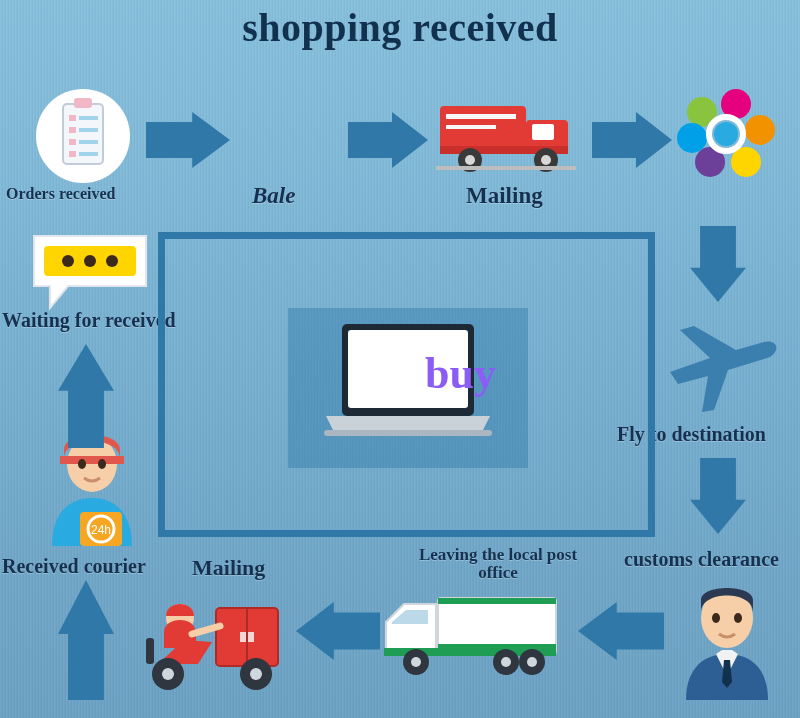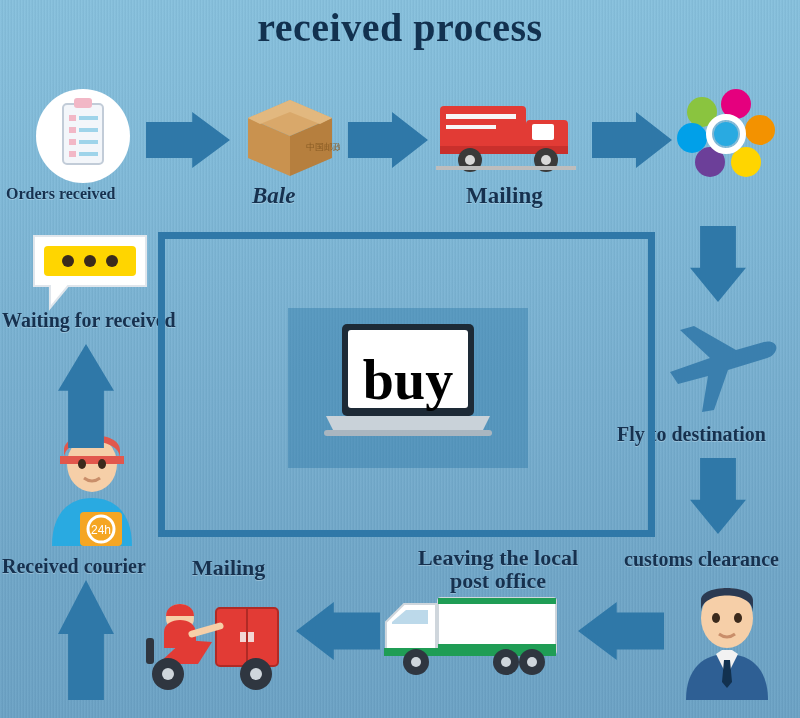--- a/index.html
+++ b/index.html
@@ -94,7 +94,7 @@
 
 <div id="stage">
 
-  <div id="title">received process</div>
+  <div id="title">shopping received</div>
 
   <div class="abs" style="left:30px;top:88px;width:106px;height:96px;">
     <svg width="106" height="96" viewBox="0 0 106 96">

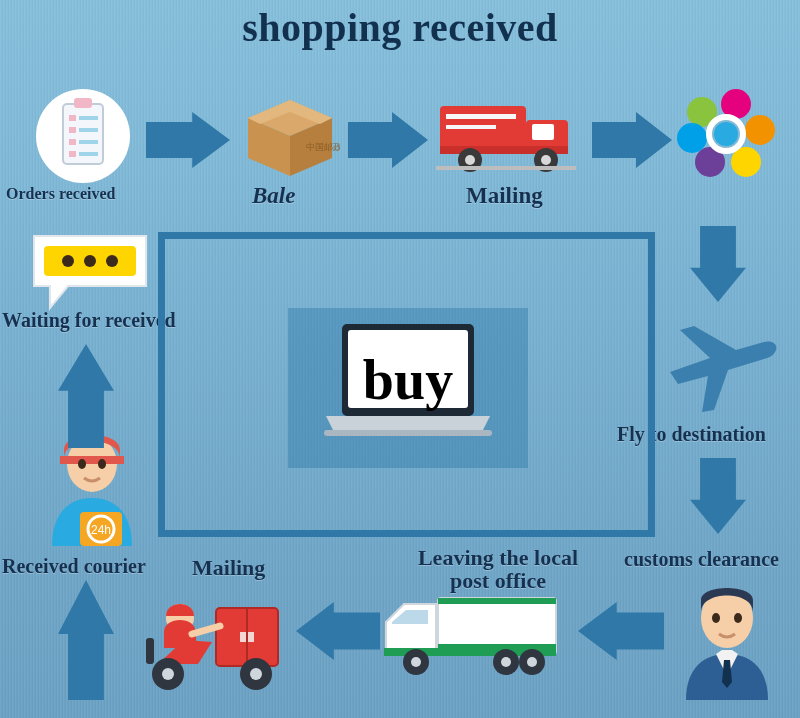--- a/index.html
+++ b/index.html
@@ -115,16 +115,6 @@
 
   <div class="chev right" style="left:146px;top:112px;width:84px;height:56px;"></div>
 
-  <div class="abs" style="left:240px;top:88px;width:100px;height:92px;">
-    <svg width="100" height="92" viewBox="0 0 100 92">
-      <polygon points="8,30 50,12 92,30 50,48" fill="#d9a86a"></polygon>
-      <polygon points="8,30 50,48 50,88 8,70" fill="#c9924f"></polygon>
-      <polygon points="50,48 92,30 92,70 50,88" fill="#b67f3e"></polygon>
-      <polygon points="8,30 50,12 50,24 20,36" fill="#e2b87f"></polygon>
-      <polygon points="92,30 50,12 50,24 80,36" fill="#e2b87f"></polygon>
-      <text x="66" y="62" font-size="9" fill="#8a5c24" font-family="Liberation Sans, sans-serif">中国邮政</text>
-    </svg>
-  </div>
   <div class="lbl l-bale">Bale</div>
 
   <div class="chev right" style="left:348px;top:112px;width:80px;height:56px;"></div>

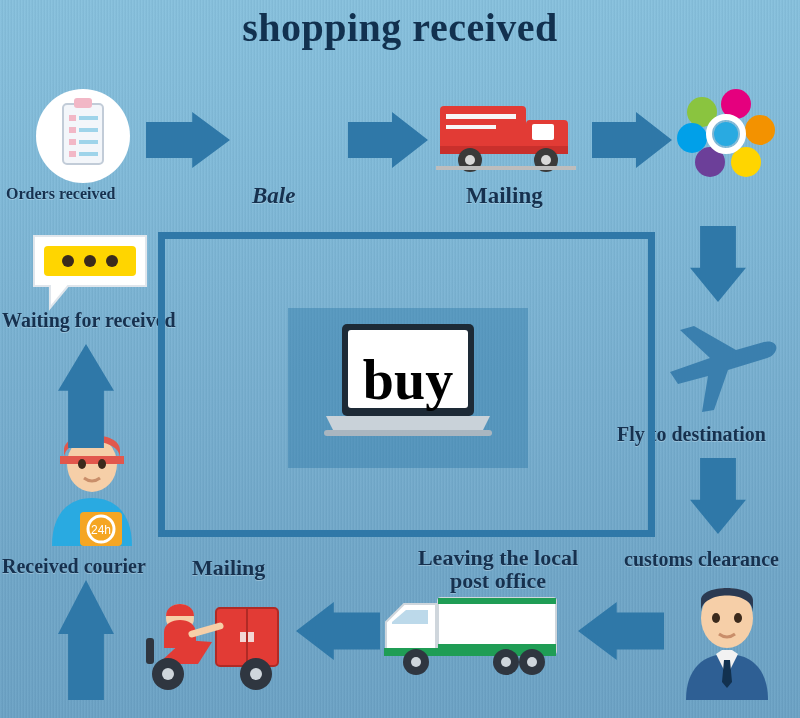--- a/index.html
+++ b/index.html
@@ -73,7 +73,7 @@
   }
   #buy-text{
     position:absolute;left:320px;top:348px;width:176px;
-    text-align:center;font-size:56px;font-weight:bold;color:#000000;
+    text-align:right;font-size:44px;font-weight:bold;color:#8b5cf6;
     font-family:"Liberation Serif", serif;
   }
 

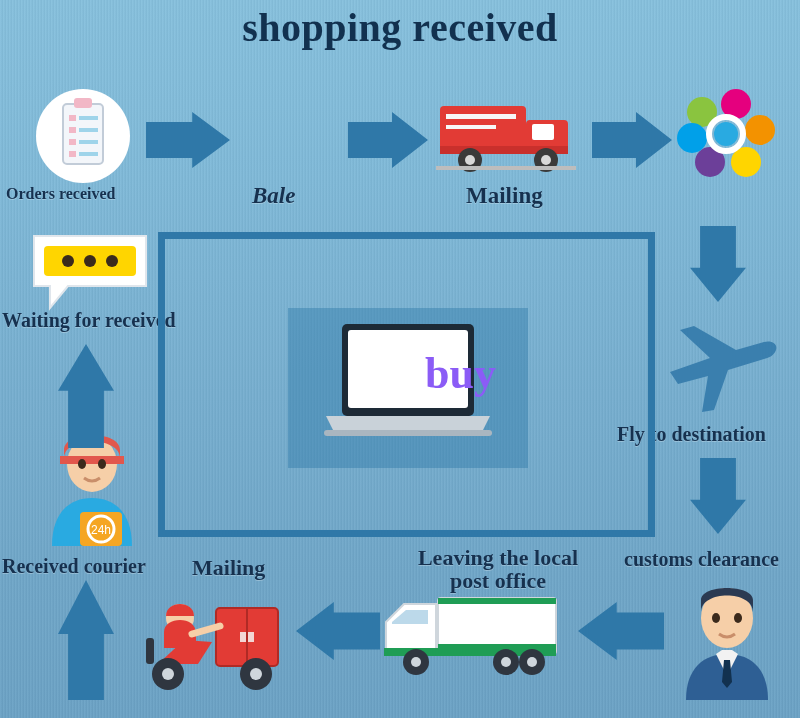--- a/index.html
+++ b/index.html
@@ -85,7 +85,7 @@
   .l-waiting{left:2px;top:310px;font-size:20px;}
   .l-fly{left:617px;top:424px;font-size:20px;font-family:Liberation Serif, serif;}
   .l-customs{left:624px;top:549px;font-size:20px;}
-  .l-leaving{left:408px;top:546px;font-size:22px;width:180px;}
+  .l-leaving{left:408px;top:546px;font-size:17px;width:180px;}
   .l-deliver{left:192px;top:556px;font-size:22px;}
   .l-received{left:2px;top:556px;font-size:20px;}
 </style>

